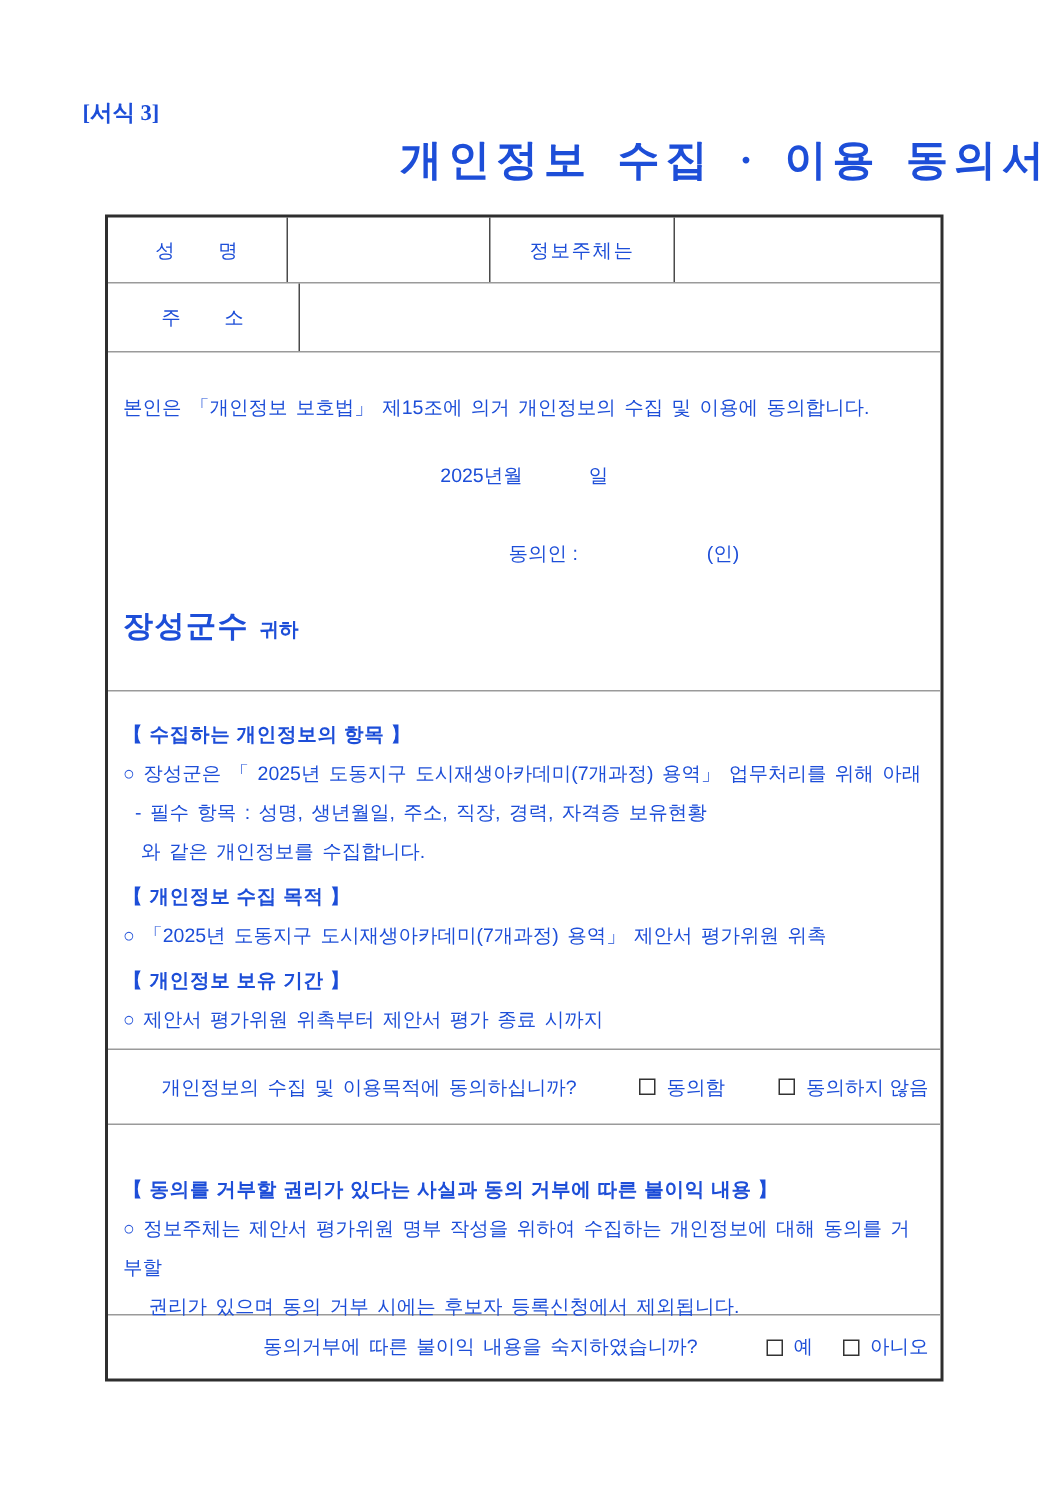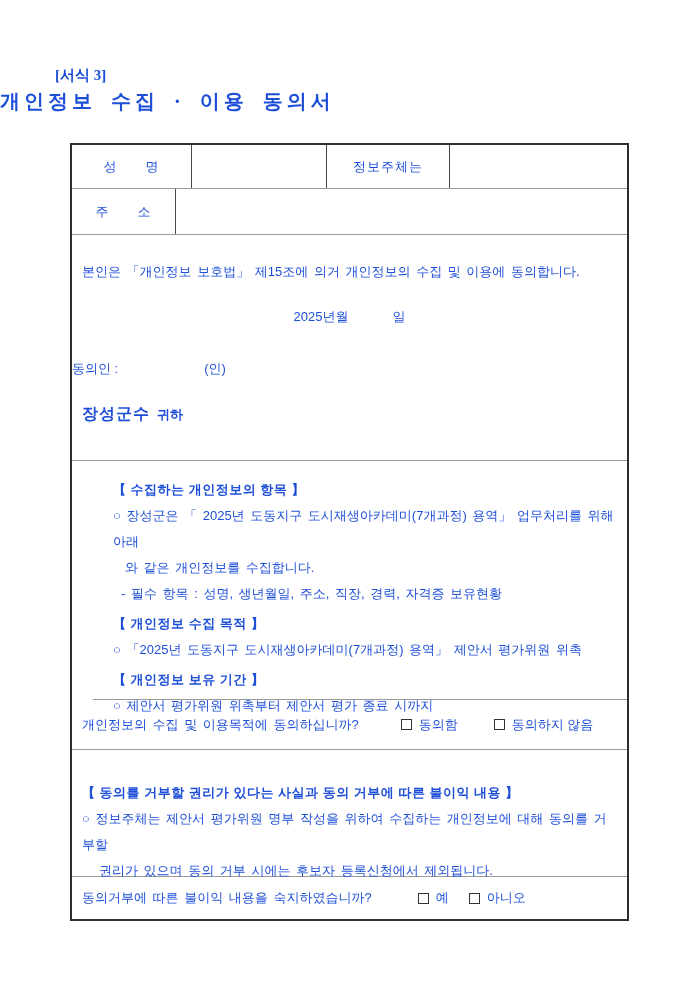--- a/index.html
+++ b/index.html
@@ -19,9 +19,9 @@
   }
   .doc-title {
     position:absolute; left:0; top:88px; width:100%;
-    text-align:left;
+    text-align:right;
     font-family:"Liberation Serif", serif;
-    font-weight:bold; font-size:20px;
+    font-weight:bold; font-size:28px;
     letter-spacing:4px; word-spacing:6px;
   }
   .main-table {

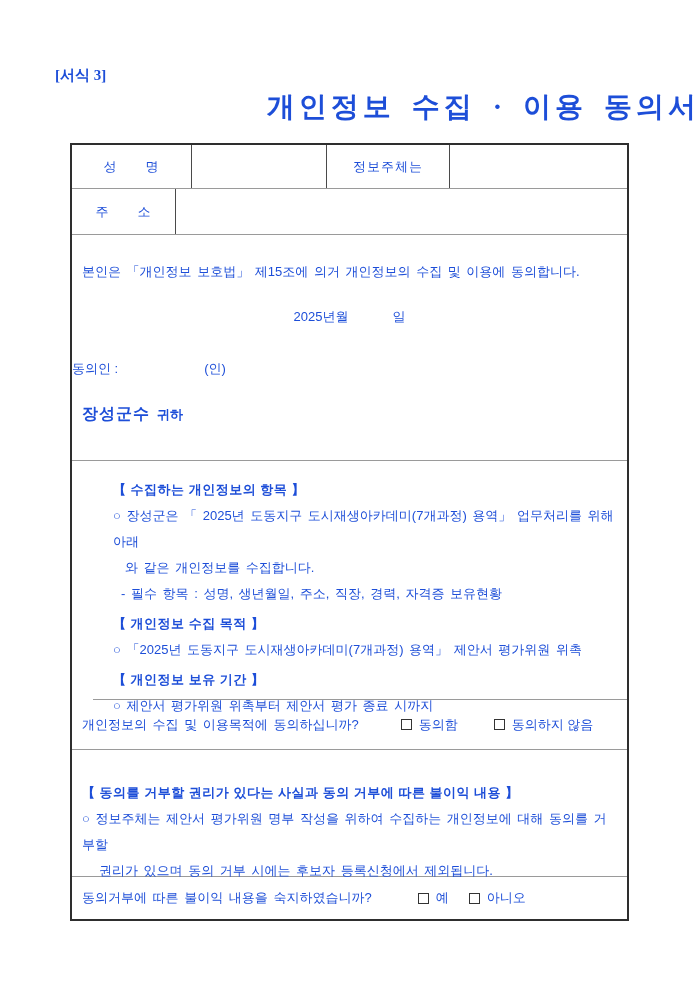--- a/index.html
+++ b/index.html
@@ -30,7 +30,7 @@
     box-sizing:border-box;
     font-size:13px;
   }
-  .row { box-sizing:border-box; border-bottom:1px solid #9a9a9a; }
+  .row { box-sizing:border-box; border-bottom:1px solid #9a9a9a;justify-content:flex-end; }
   .row:last-child { border-bottom:none; }
 
   

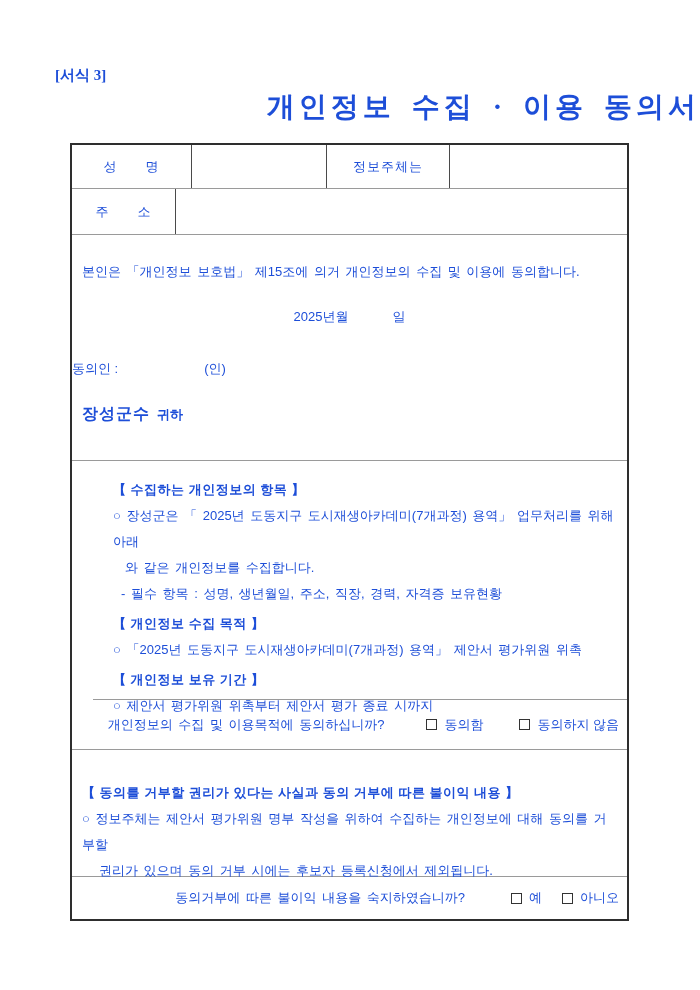--- a/index.html
+++ b/index.html
@@ -44,7 +44,7 @@
   .c-name-value  { width:135px; }
   .c-birth-label { width:123px; }
   .c-birth-value { flex:1; }
-  .c-addr-label  { width:104px; }
+  .c-addr-label  { width:128px; }
   .c-addr-value  { flex:1; }
 
   

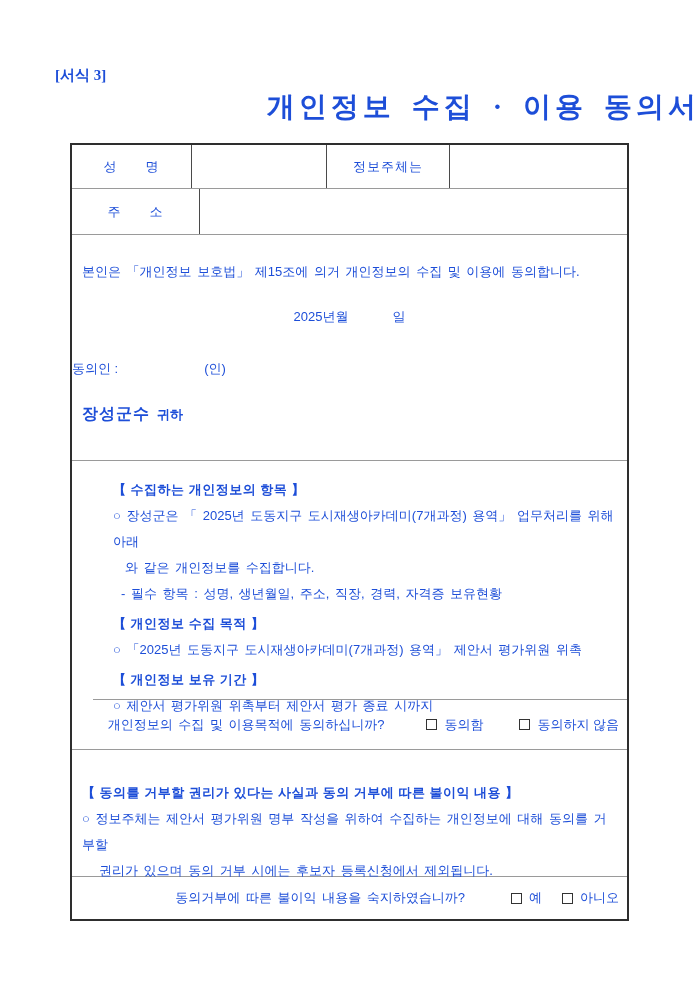--- a/index.html
+++ b/index.html
@@ -53,7 +53,7 @@
   .date-line { margin-top:28px; display:flex; justify-content:center; }
   .date-line .y { }
   .date-line .m { margin-right:44px; }
-  .signer-line { margin-top:34px; display:flex; }
+  .signer-line { margin-top:34px; display:flex; padding-left:267px; }
   .signer-line .seal { margin-left:86px; }
   .recipient { margin-top:26px; padding-left:10px; display:flex; align-items:baseline; }
   .recipient .to { font-weight:bold; font-size:16px; letter-spacing:1px; }

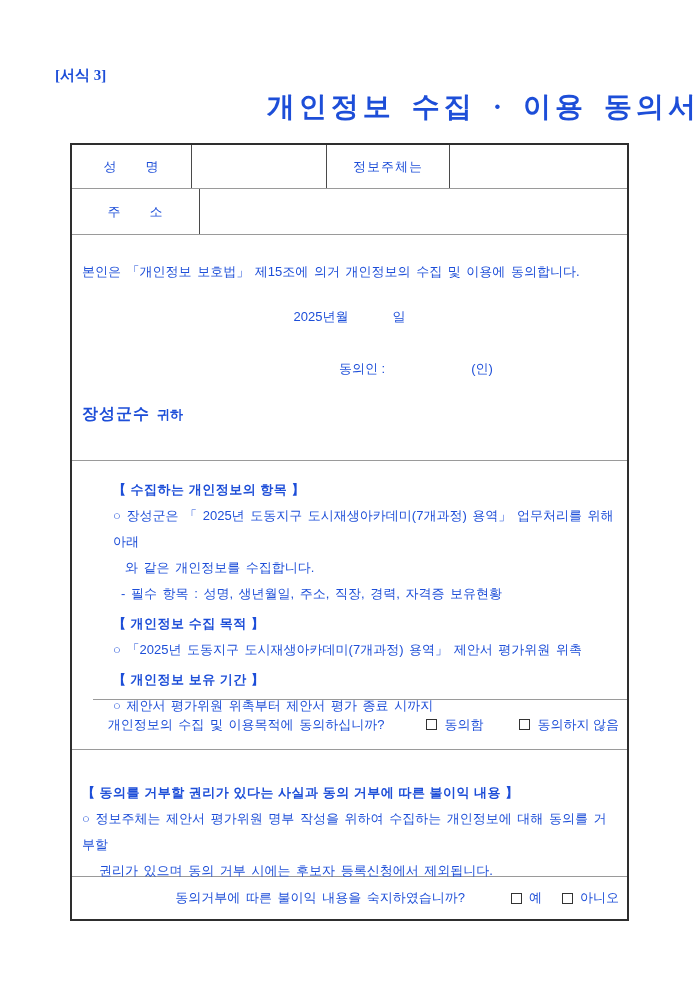--- a/index.html
+++ b/index.html
@@ -56,7 +56,7 @@
   .signer-line { margin-top:34px; display:flex; padding-left:267px; }
   .signer-line .seal { margin-left:86px; }
   .recipient { margin-top:26px; padding-left:10px; display:flex; align-items:baseline; }
-  .recipient .to { font-weight:bold; font-size:16px; letter-spacing:1px; }
+  .recipient .to { font-weight:bold; font-size:20px; letter-spacing:1px; }
   .recipient .suffix { margin-left:7px; font-size:13px;font-weight:bold; }
 
   

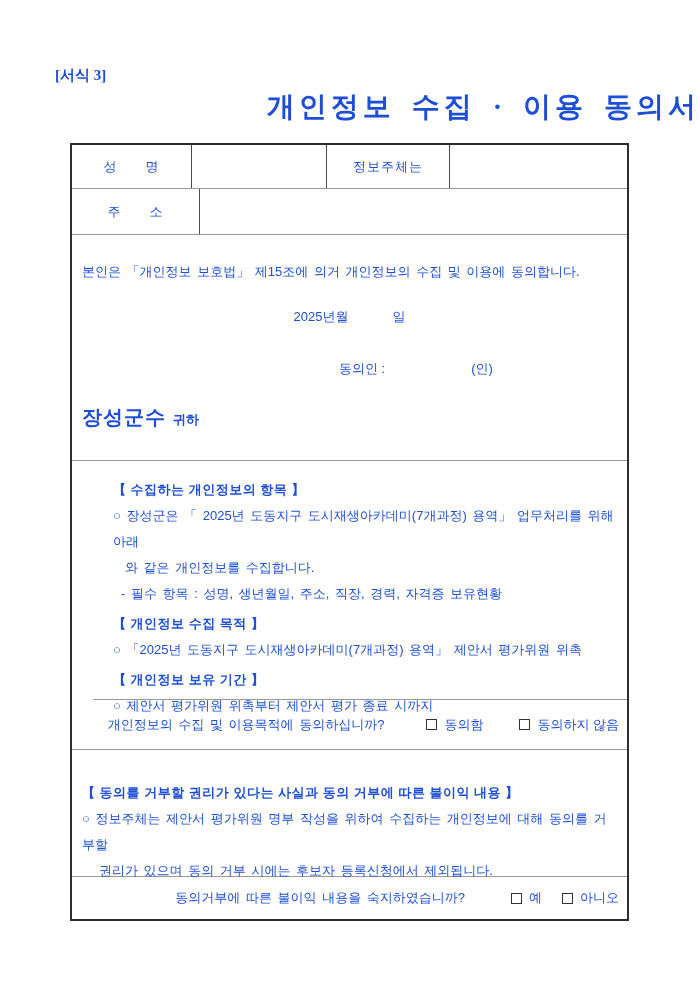--- a/index.html
+++ b/index.html
@@ -60,7 +60,7 @@
   .recipient .suffix { margin-left:7px; font-size:13px;font-weight:bold; }
 
   
-  .r4 { height:239px; padding:14px 8px 0 20px;margin-left:21px; }
+  .r4 { height:239px; padding:14px 8px 0 10px; }
   .sec-heading { font-weight:bold; line-height:26px; letter-spacing:0.5px; margin-top:4px; }
   .sec-heading.first { margin-top:2px; }
   .sec-line { line-height:26px; word-spacing:2px; }

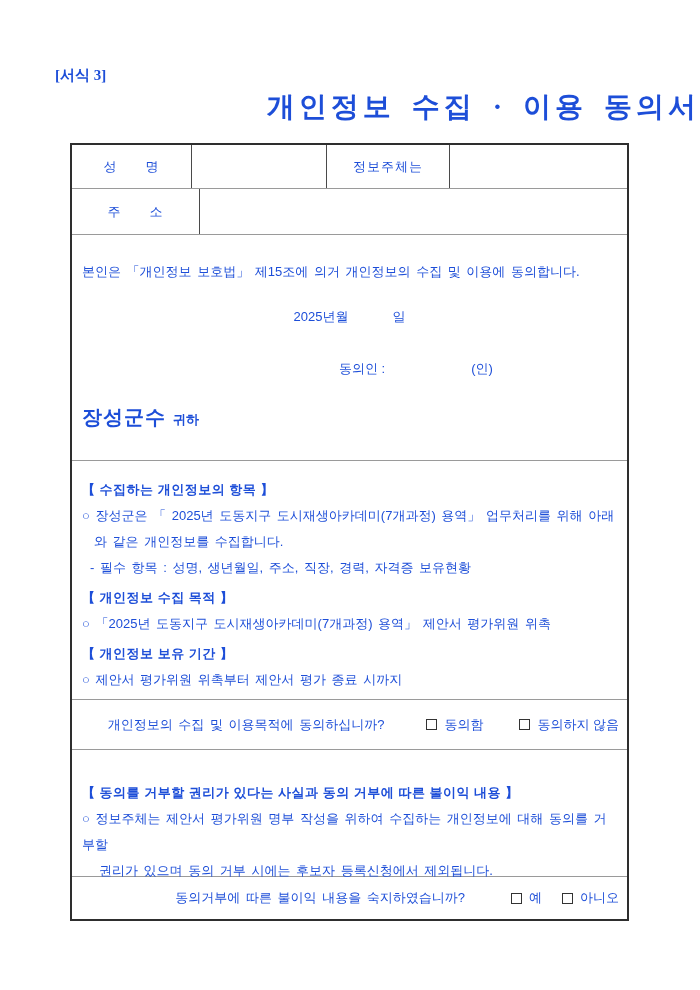--- a/index.html
+++ b/index.html
@@ -133,8 +133,8 @@
     <div class="row r4">
       <div class="sec-heading first">【 수집하는 개인정보의 항목 】</div>
       <div class="sec-line">○ 장성군은 「 2025년 도동지구 도시재생아카데미(7개과정) 용역」 업무처리를 위해 아래</div>
+      <div class="sec-line indent-dash">- 필수 항목 : 성명, 생년월일, 주소, 직장, 경력, 자격증 보유현황</div>
       <div class="sec-line indent-wrap">와 같은 개인정보를 수집합니다.</div>
-      <div class="sec-line indent-dash">- 필수 항목 : 성명, 생년월일, 주소, 직장, 경력, 자격증 보유현황</div>
       <div class="sec-heading">【 개인정보 수집 목적 】</div>
       <div class="sec-line">○ 「2025년 도동지구 도시재생아카데미(7개과정) 용역」 제안서 평가위원 위촉</div>
       <div class="sec-heading">【 개인정보 보유 기간 】</div>

